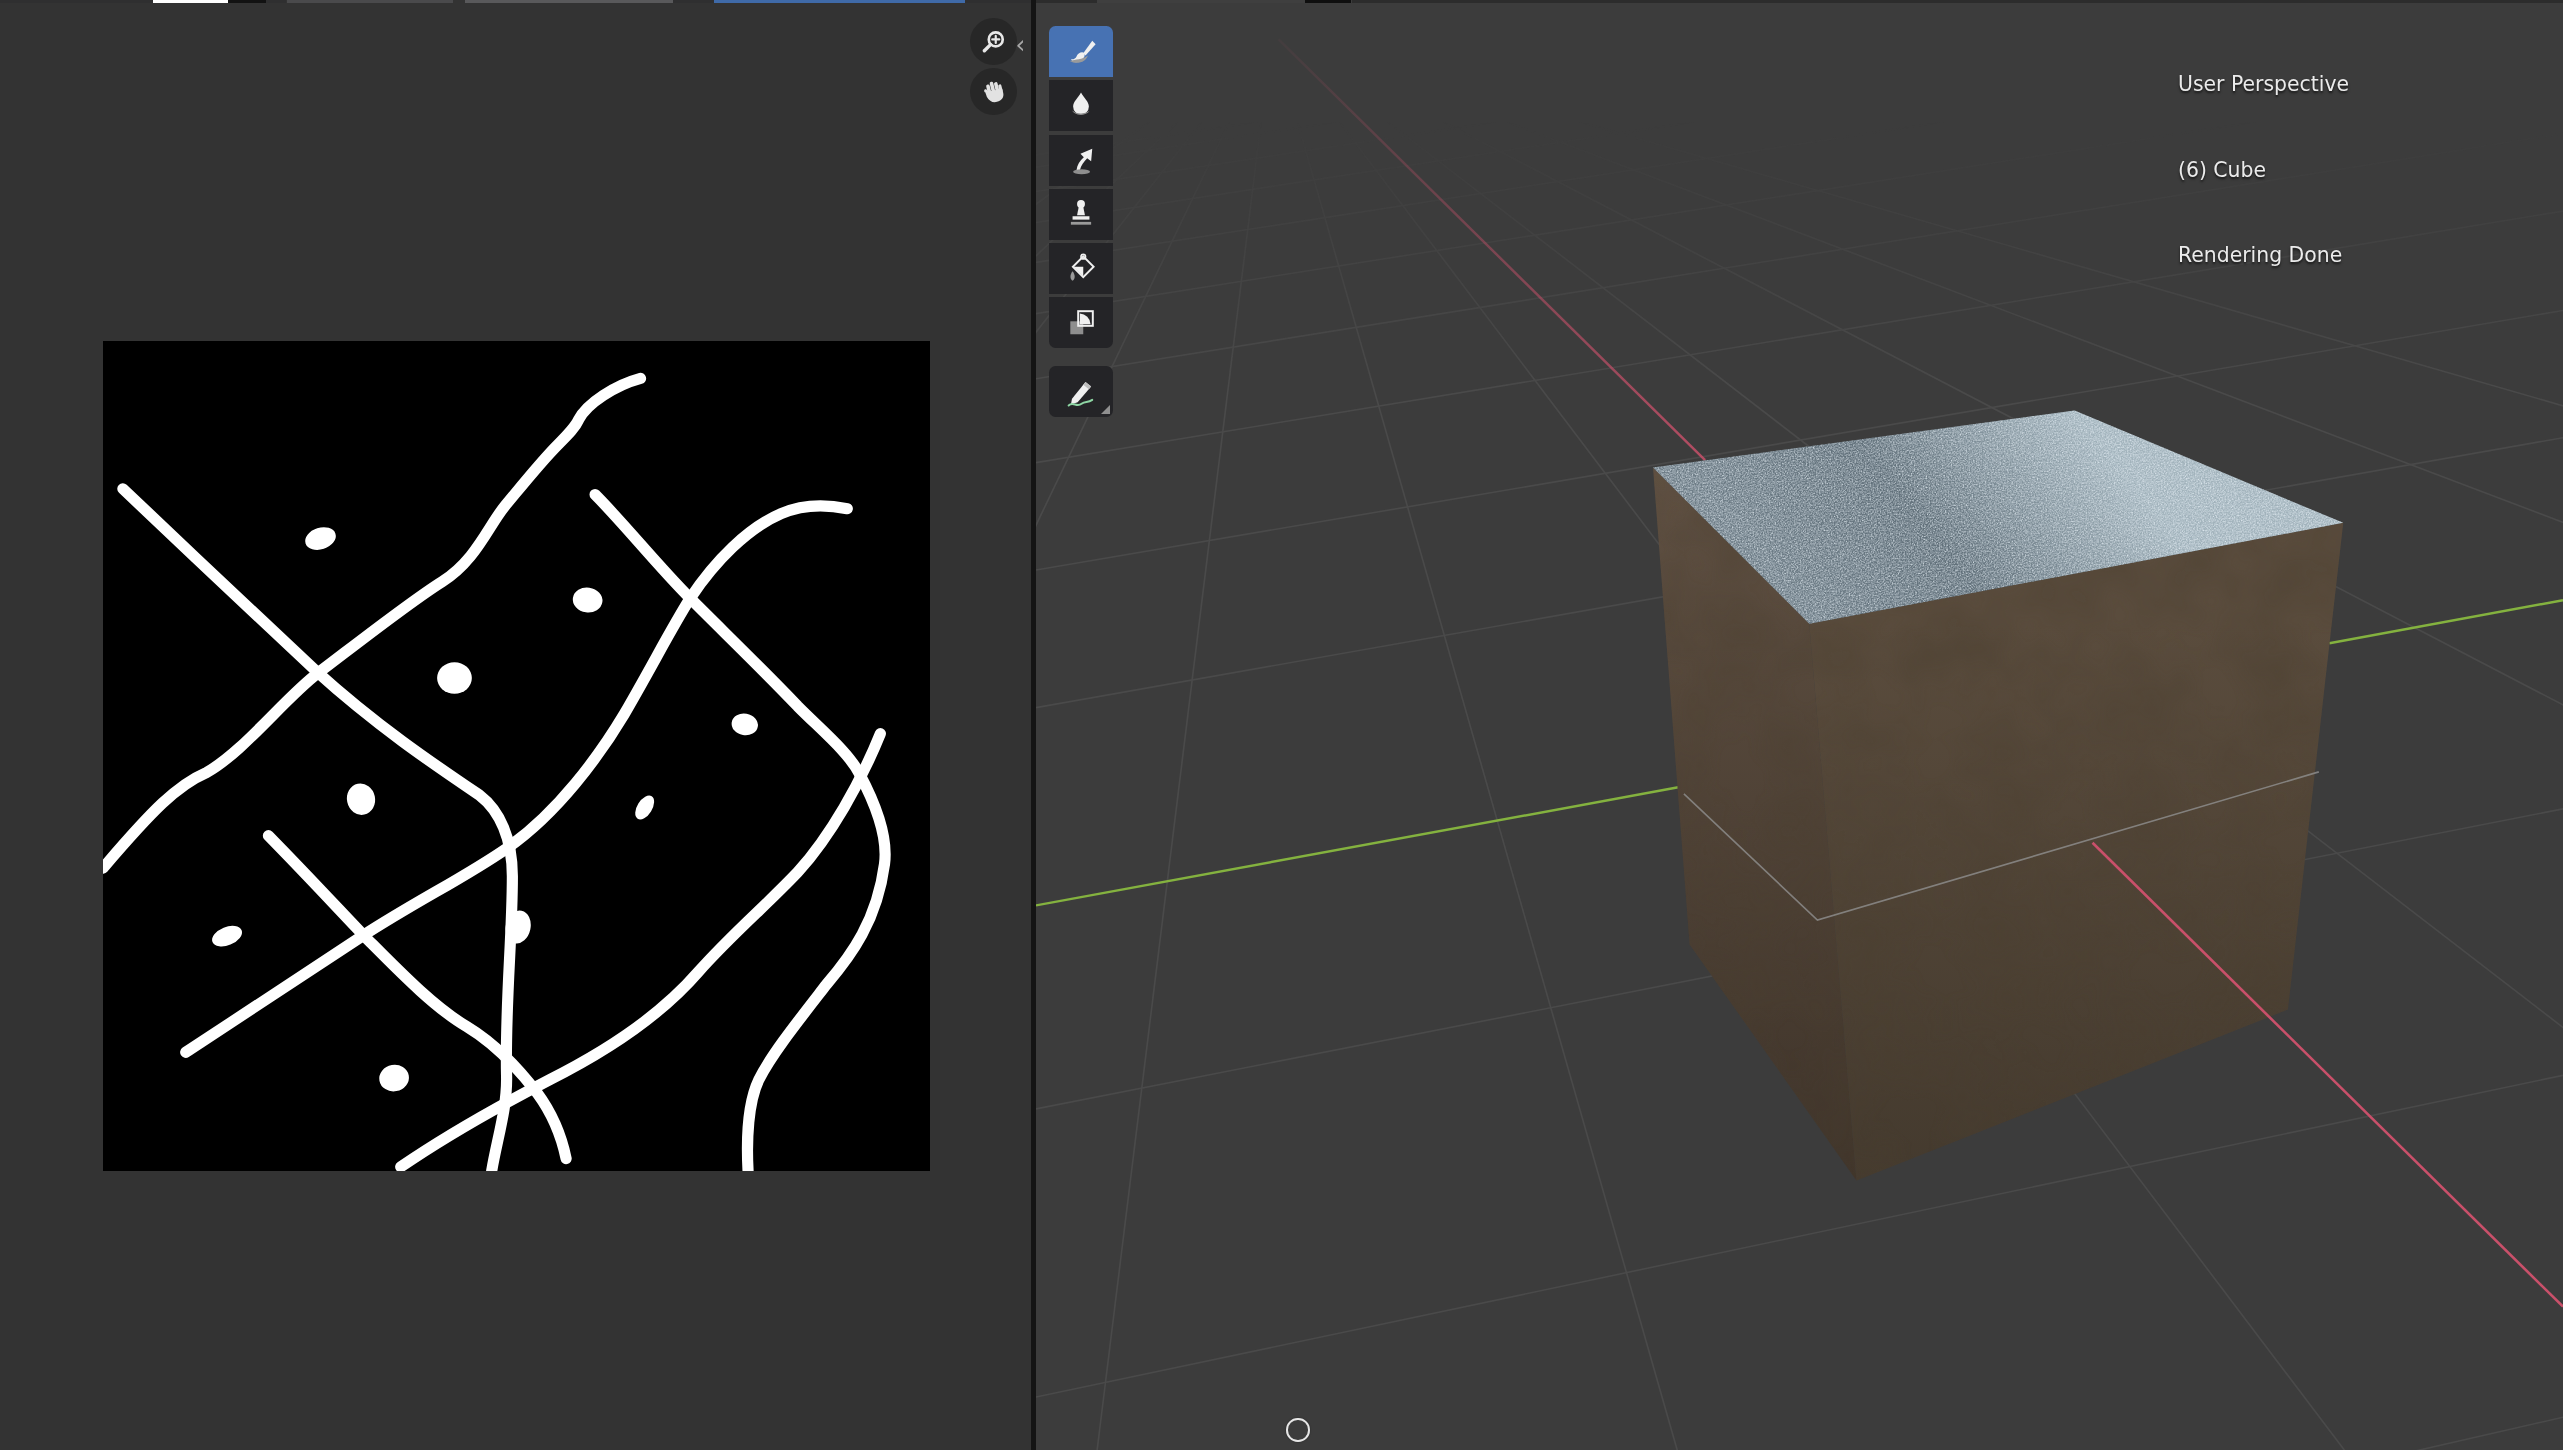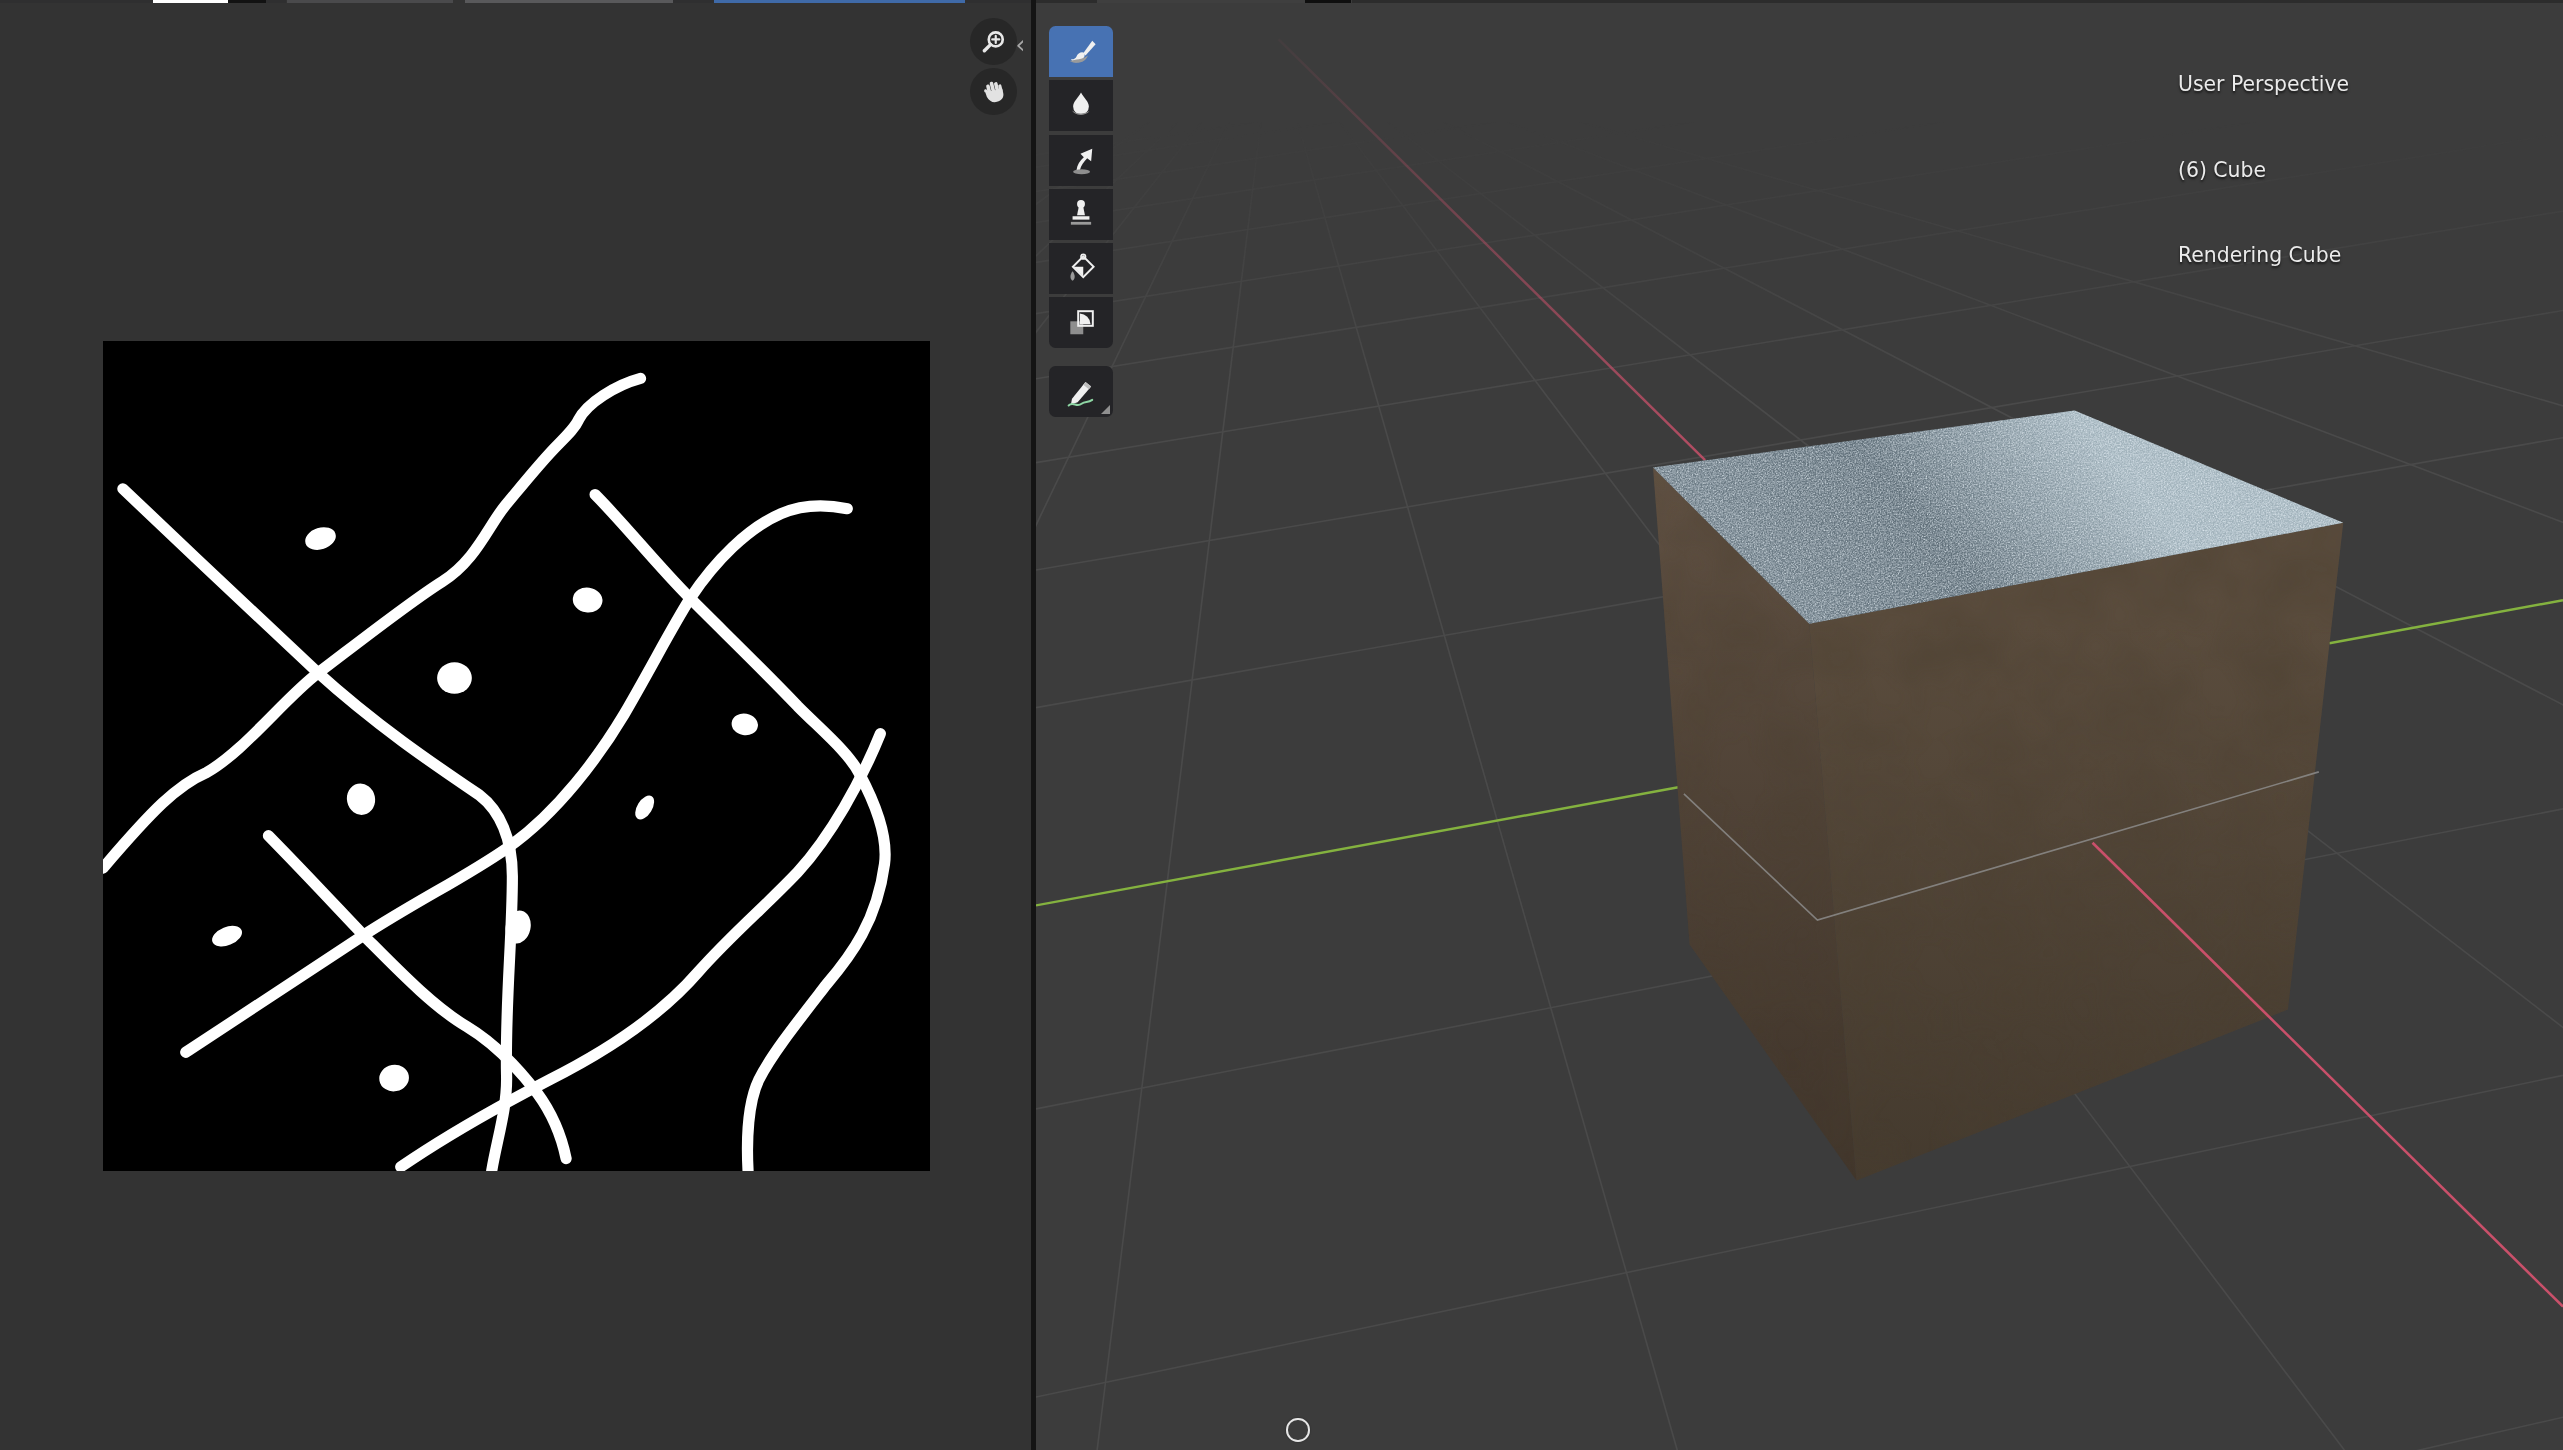--- a/index.html
+++ b/index.html
@@ -172,7 +172,7 @@
     <div id="viewport-overlay-text">
       <div>User Perspective</div>
       <div>(6) Cube</div>
-      <div>Rendering Cube</div>
+      <div>Rendering Done</div>
     </div>
   </div>
 

